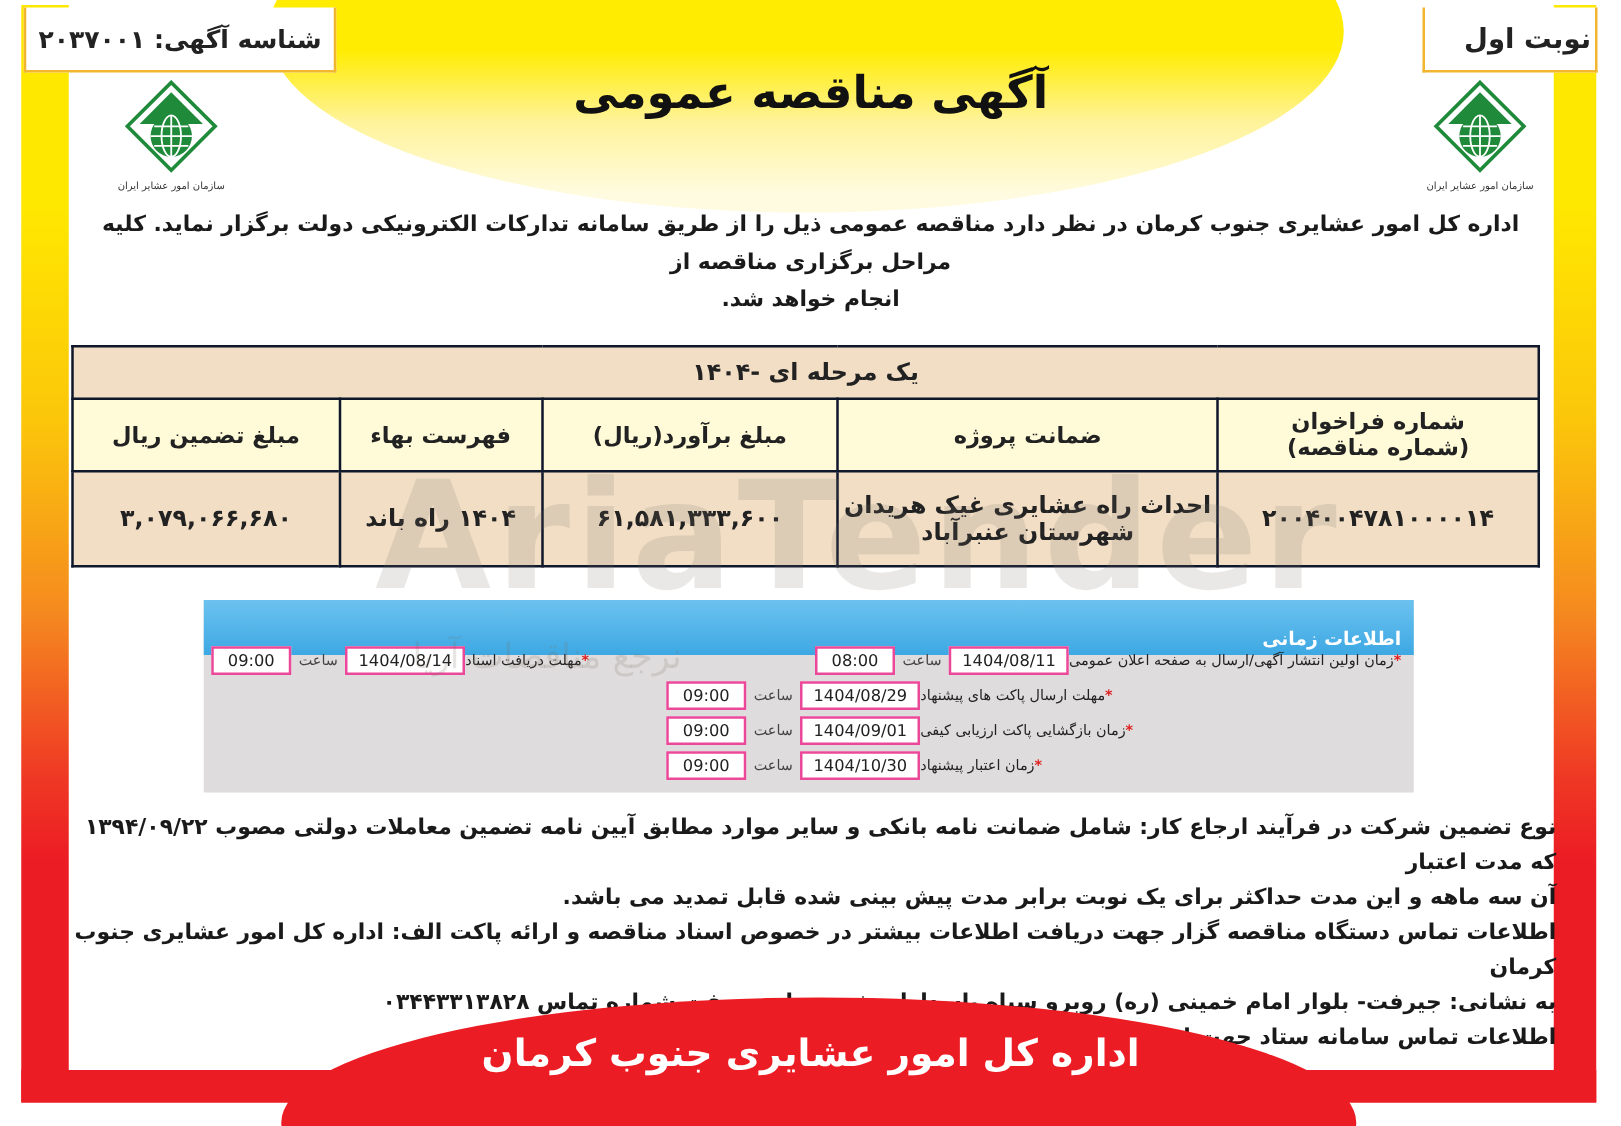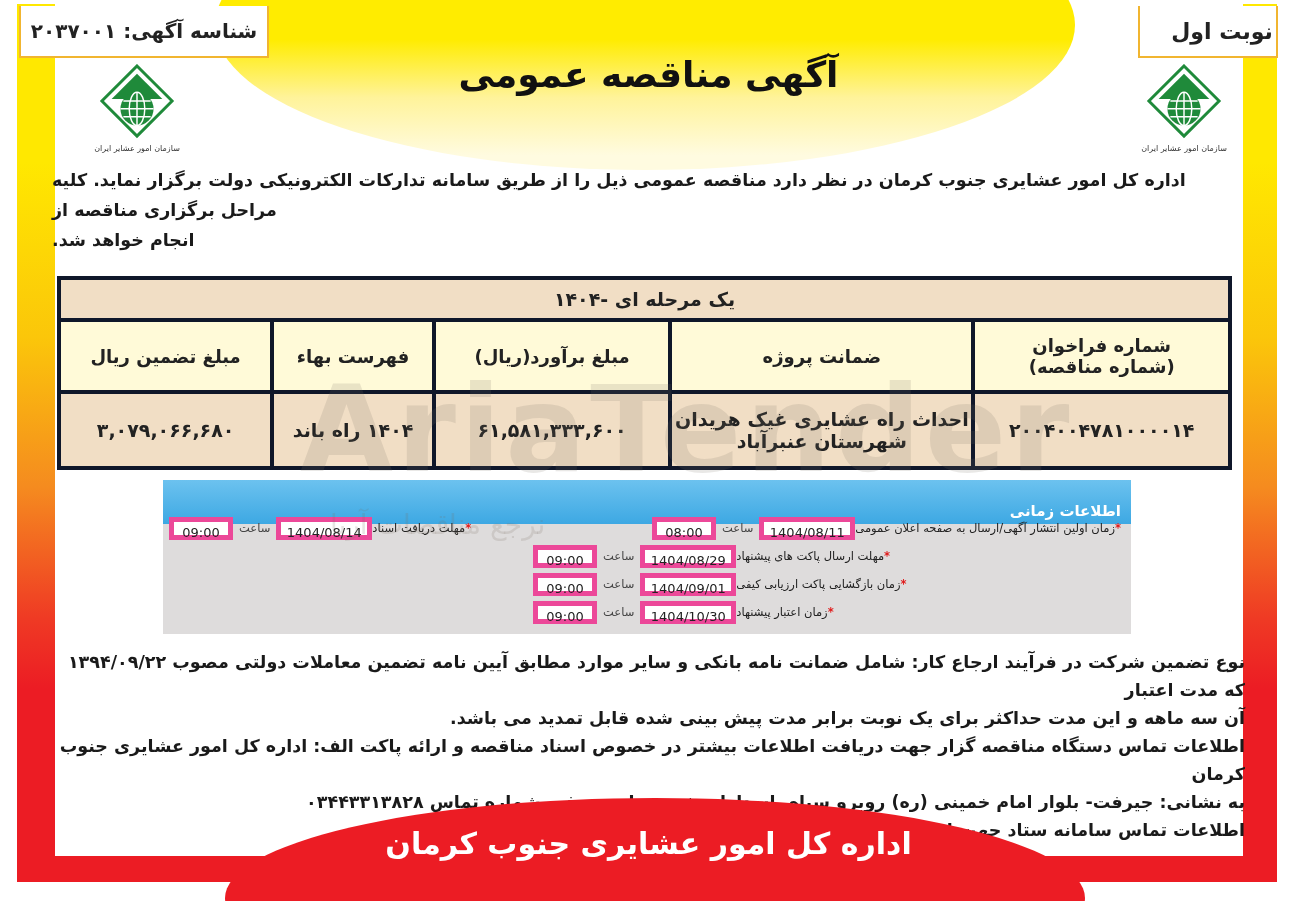--- a/index.html
+++ b/index.html
@@ -48,7 +48,7 @@
   
   .intro {
     position: absolute; right: 52px; left: 52px; top: 165px;
-    font-size: 17.5px; font-weight: bold; line-height: 30px; text-align: left;
+    font-size: 17.5px; font-weight: bold; line-height: 30px; text-align: center;
   }
 
   

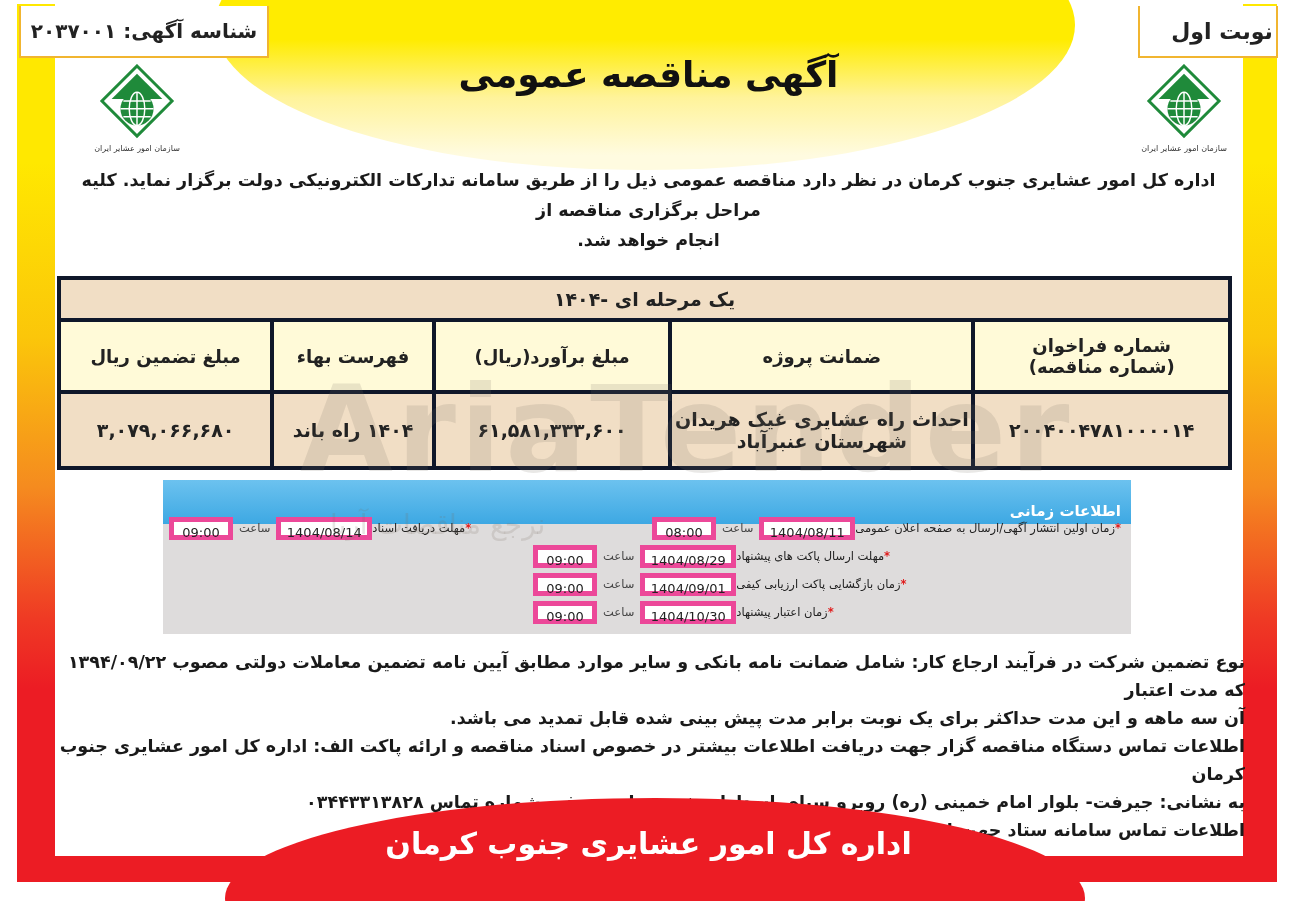--- a/index.html
+++ b/index.html
@@ -56,7 +56,7 @@
     position: absolute; left: 57px; top: 276px; width: 1175px;
     border-collapse: collapse; font-weight: bold; color: #222;
   }
-  .tender-table td, .tender-table th { border: 4px solid #0f172a; text-align: center; }
+  .tender-table td, .tender-table th { border: 2px solid #0f172a; text-align: center; }
   .tender-table .cap { background: #f1dec5; height: 42px; font-size: 19px; text-align: center; }
   .tender-table th { background: #fffad8; height: 72px; font-size: 18px; font-weight: bold; }
   .tender-table td.val { background: #f1dec5; height: 76px; font-size: 19px; }

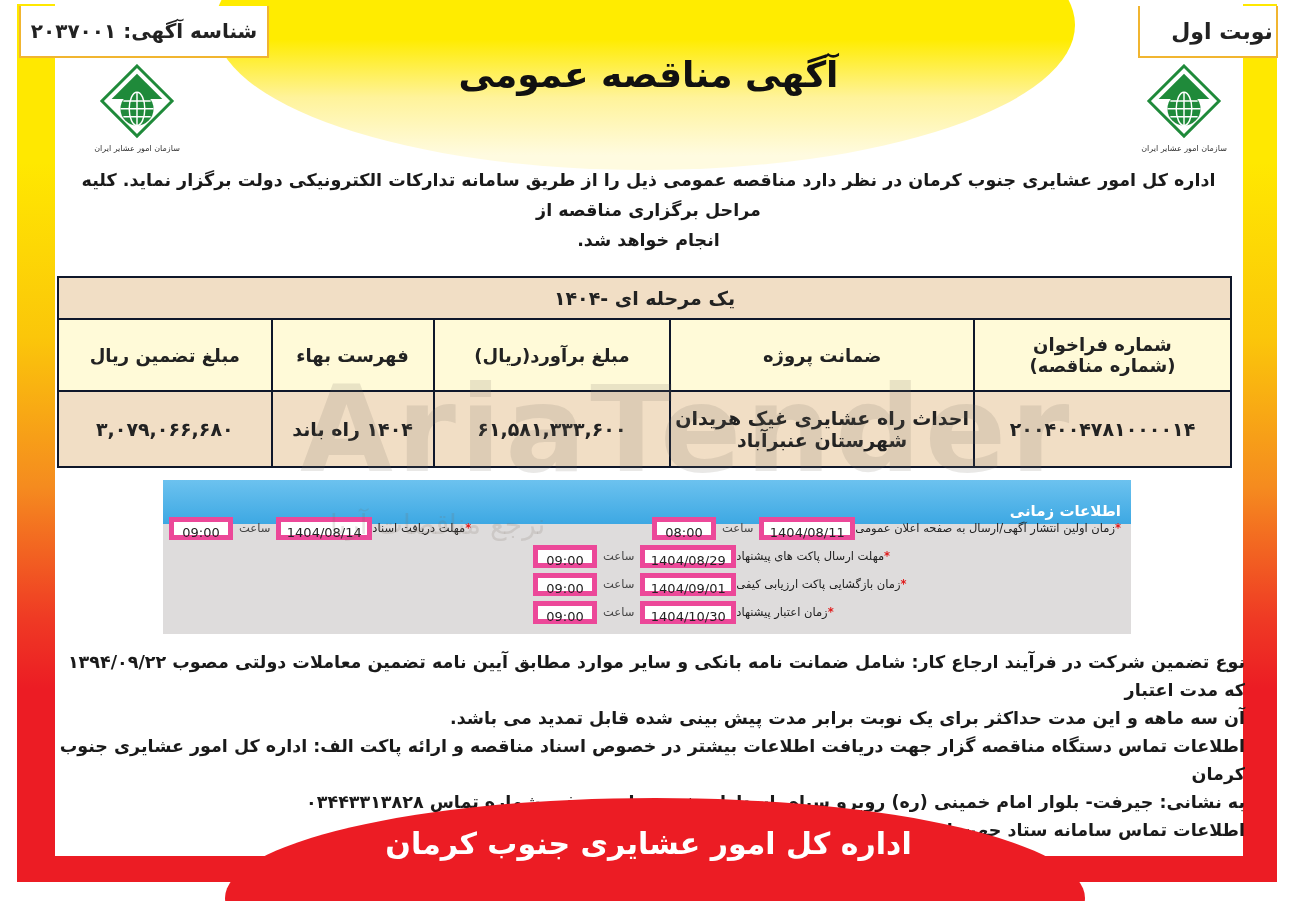--- a/index.html
+++ b/index.html
@@ -58,7 +58,7 @@
   }
   .tender-table td, .tender-table th { border: 2px solid #0f172a; text-align: center; }
   .tender-table .cap { background: #f1dec5; height: 42px; font-size: 19px; text-align: center; }
-  .tender-table th { background: #fffad8; height: 72px; font-size: 18px; font-weight: bold; }
+  .tender-table th { background: #fffad8; height: 58px; font-size: 18px; font-weight: bold; }
   .tender-table td.val { background: #f1dec5; height: 76px; font-size: 19px; }
 
   

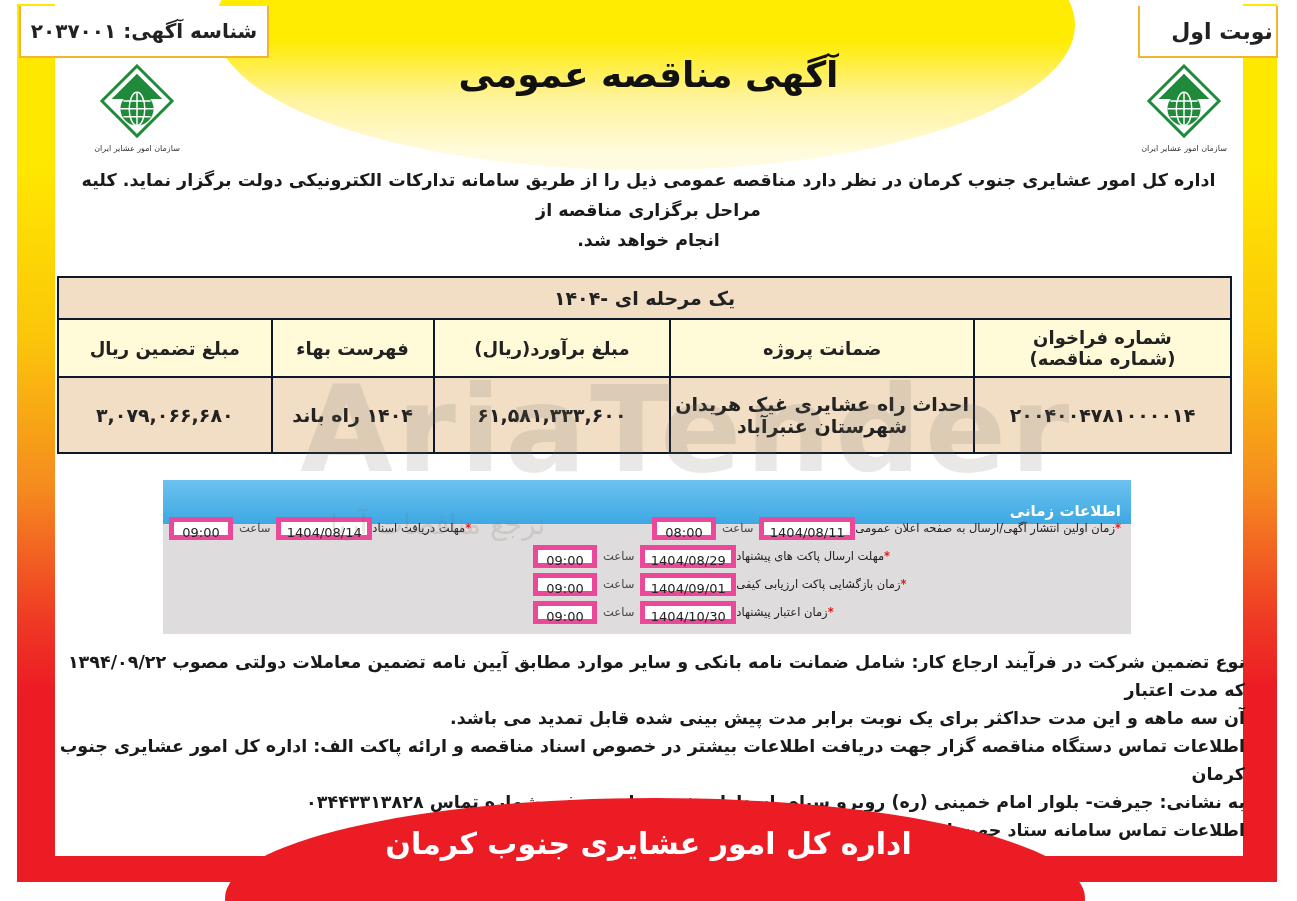--- a/index.html
+++ b/index.html
@@ -82,7 +82,7 @@
   .trow { position: absolute; height: 24px; display: flex; align-items: center; font-size: 11.5px; color: #222; direction: rtl; }
   .req { color: #e01c1c; font-weight: bold; }
   .tbox {
-    display: inline-block; background: #fff; border: 5px solid #ec4899;
+    display: inline-block; background: #fff; border: 2px solid #ec4899;
     height: 23px; line-height: 21px; padding: 0 5px; font-size: 13px; direction: ltr; text-align: center;
   }
   .date-box { width: 96px; }

